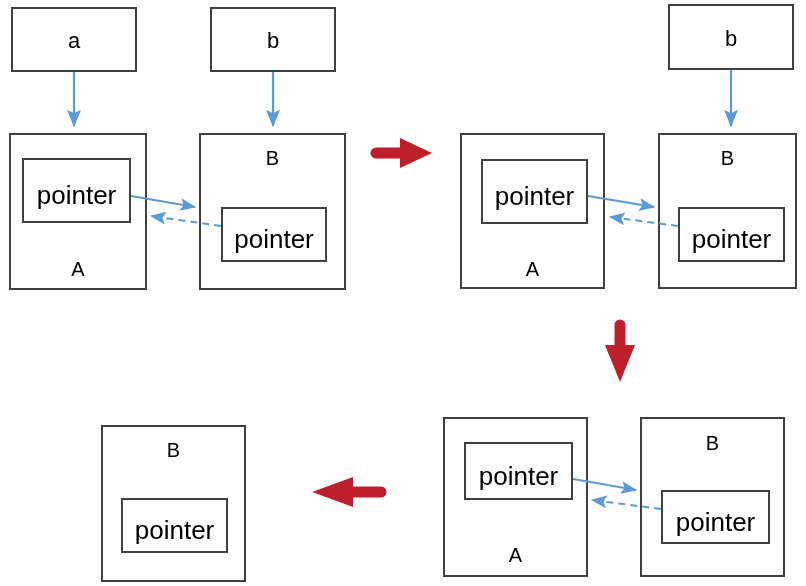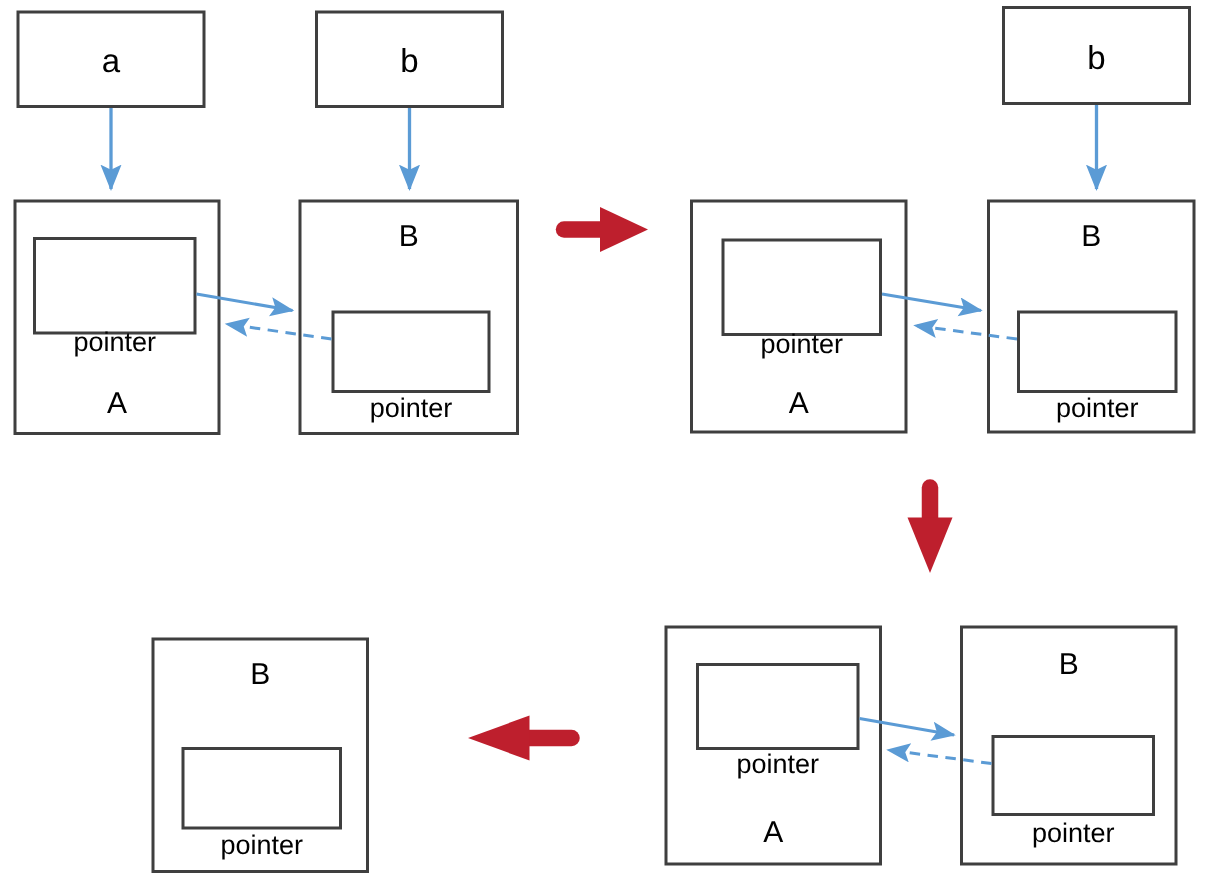--- a/index.html
+++ b/index.html
@@ -45,9 +45,8 @@
     line-height: 1;
   }
   .label-ptr {
-    font-size: 18px;
+    font-size: 26px;
     line-height: 1;
-    margin-top: 37px;
   }
   svg.overlay {
     position: absolute;

